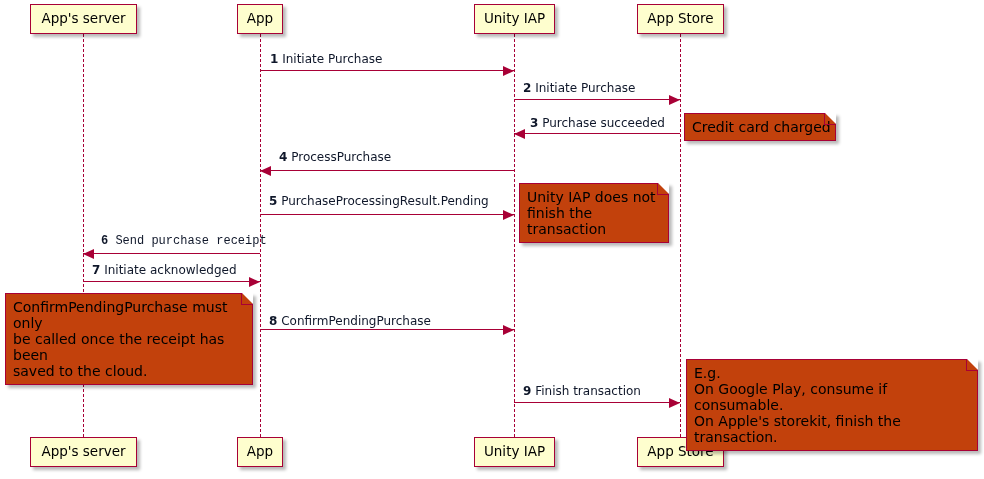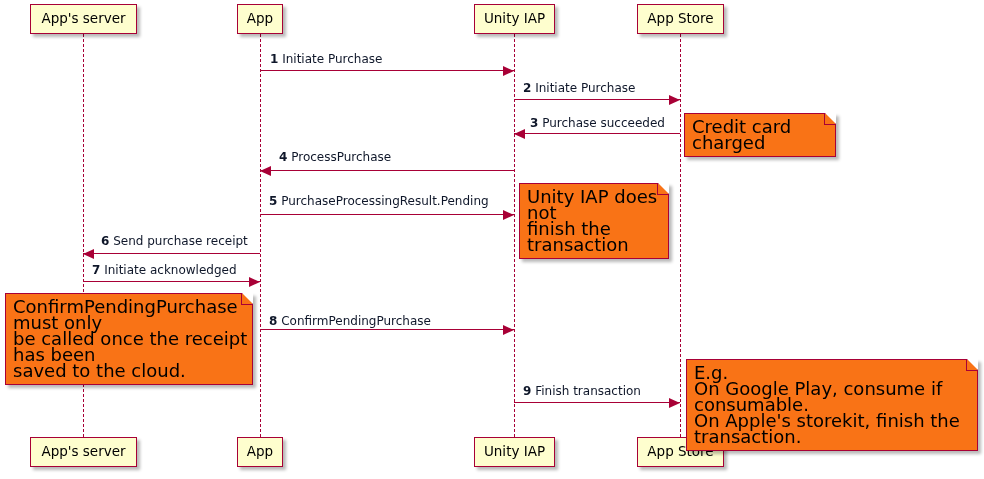--- a/index.html
+++ b/index.html
@@ -87,11 +87,11 @@
   .note {
     position: absolute;
     box-sizing: border-box;
-    background: #f97316;
+    background: #c2410c;
     border: 1.2px solid #A80036;
     box-shadow: 3px 3px 3px rgba(0,0,0,0.28);
     padding: 5px 4px 5px 7px;
-    font-size: 18px;
+    font-size: 14px;
     line-height: 16px;
     color: #000000;
     z-index: 6;

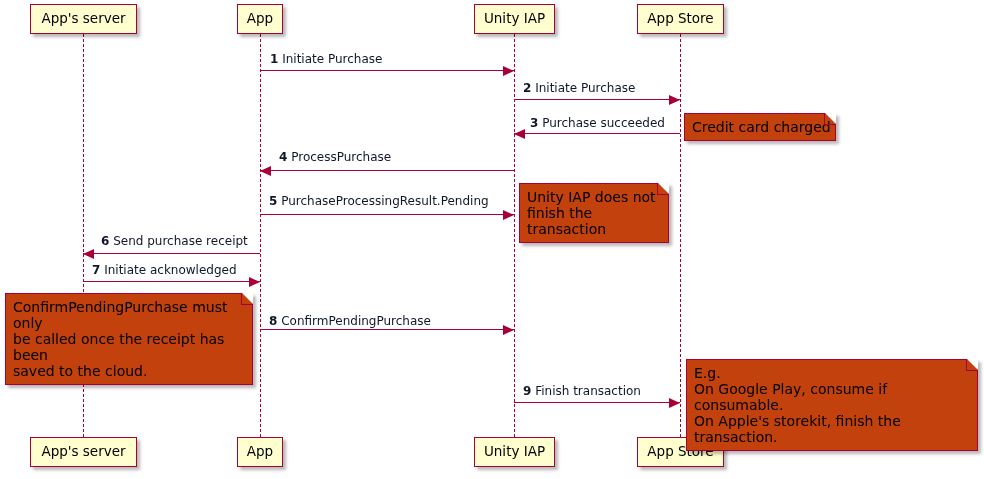--- a/index.html
+++ b/index.html
@@ -150,7 +150,7 @@
       <div class="msglabel" style="left: 269px; top: 195px;"><span class="seq">5</span> <span>PurchaseProcessingResult.Pending</span></div>
       <div class="msg" style="left: 83px; width: 177px; top: 253px;"></div>
       <div class="arrowhead left" style="top: 249px; left: 83px;"></div>
-      <div class="msglabel" style="left: 101px; top: 235px;"><span class="seq">6</span> <span>Send purchase receipt</span></div>
+      <div class="msglabel" style="left: 101px; top: 235px; font-family: Liberation Mono, monospace;"><span class="seq">6</span> <span>Send purchase receipt</span></div>
       <div class="msg" style="left: 83px; width: 177px; top: 281px;"></div>
       <div class="arrowhead right" style="top: 277px; left: 249px;"></div>
       <div class="msglabel" style="left: 92px; top: 264px;"><span class="seq">7</span> <span>Initiate acknowledged</span></div>

